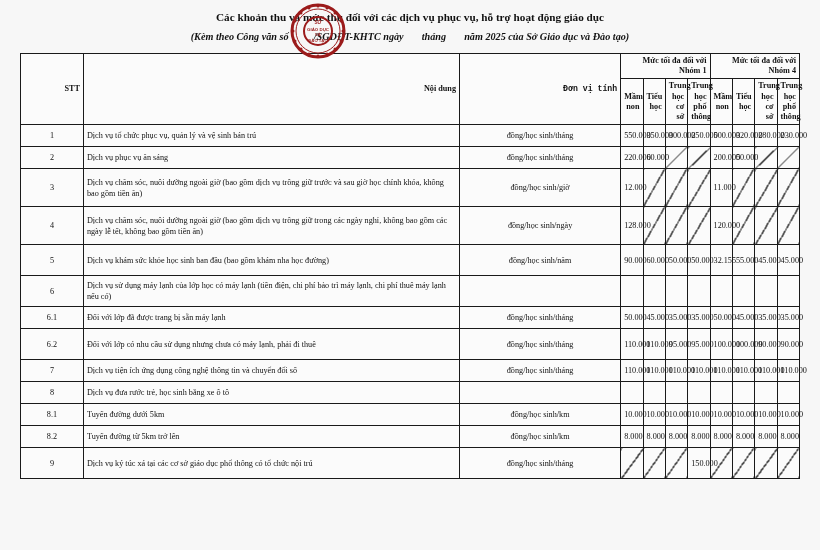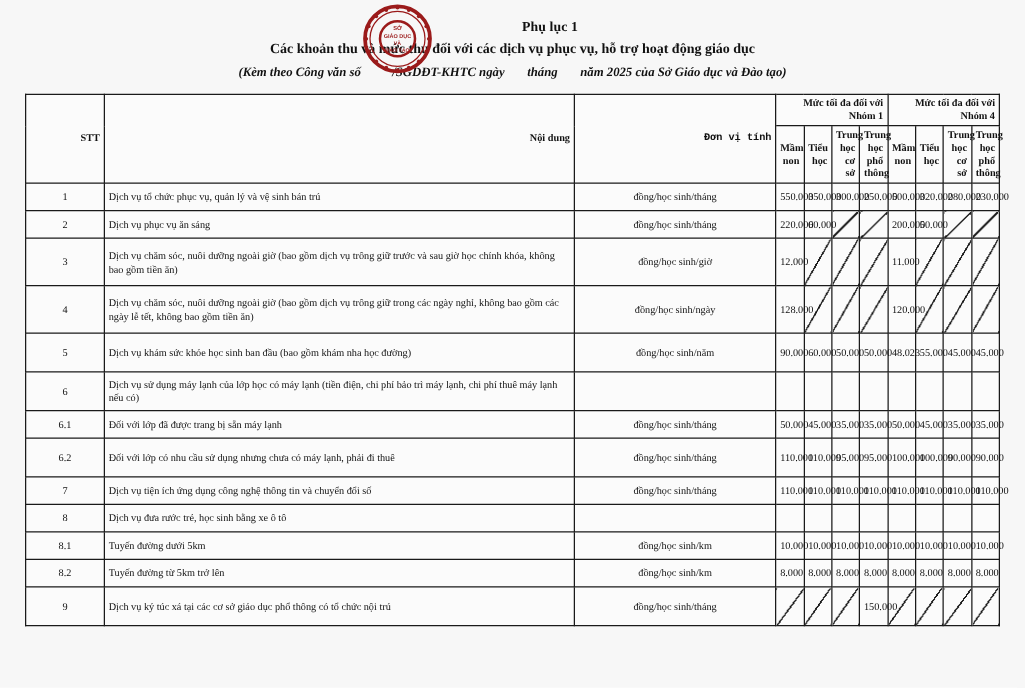--- a/index.html
+++ b/index.html
@@ -153,7 +153,6 @@
     </svg>
   </div>
 
-  <div class="appendix-label">Phụ lục 1</div>
 
   <div class="title-line">Các khoản thu và mức thu đối với các dịch vụ phục vụ, hỗ trợ hoạt động giáo dục</div>
 

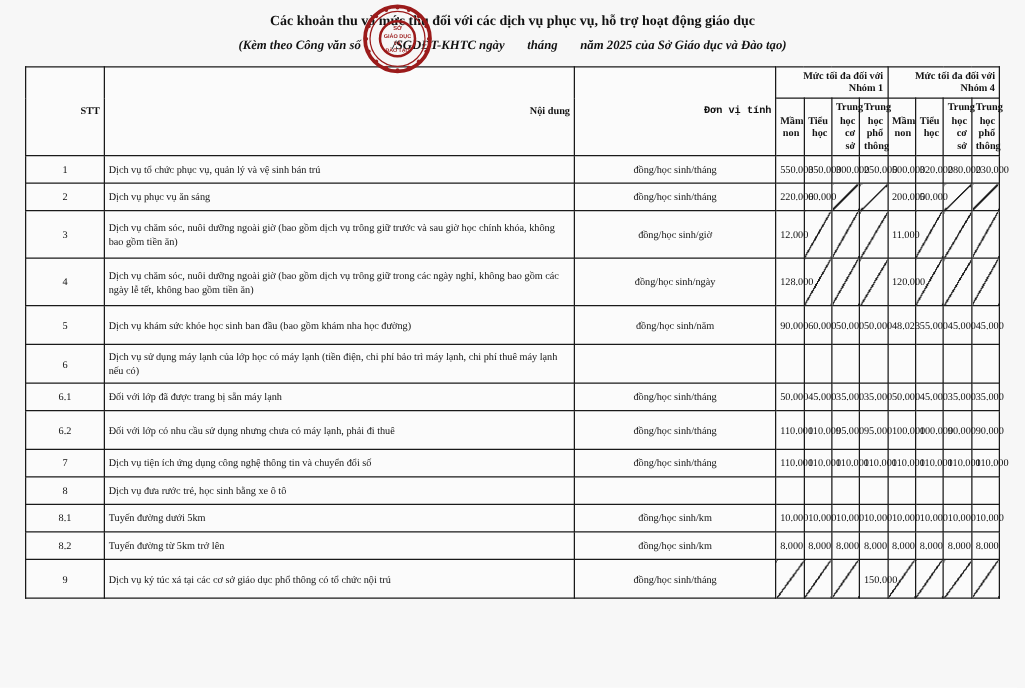--- a/index.html
+++ b/index.html
@@ -261,7 +261,7 @@
           <td class="c-num">60.000</td>
           <td class="c-num">50.000</td>
           <td class="c-num">50.000</td>
-          <td class="c-num">48.023</td>
+          <td class="c-num">32.155</td>
           <td class="c-num">55.000</td>
           <td class="c-num">45.000</td>
           <td class="c-num">45.000</td>

